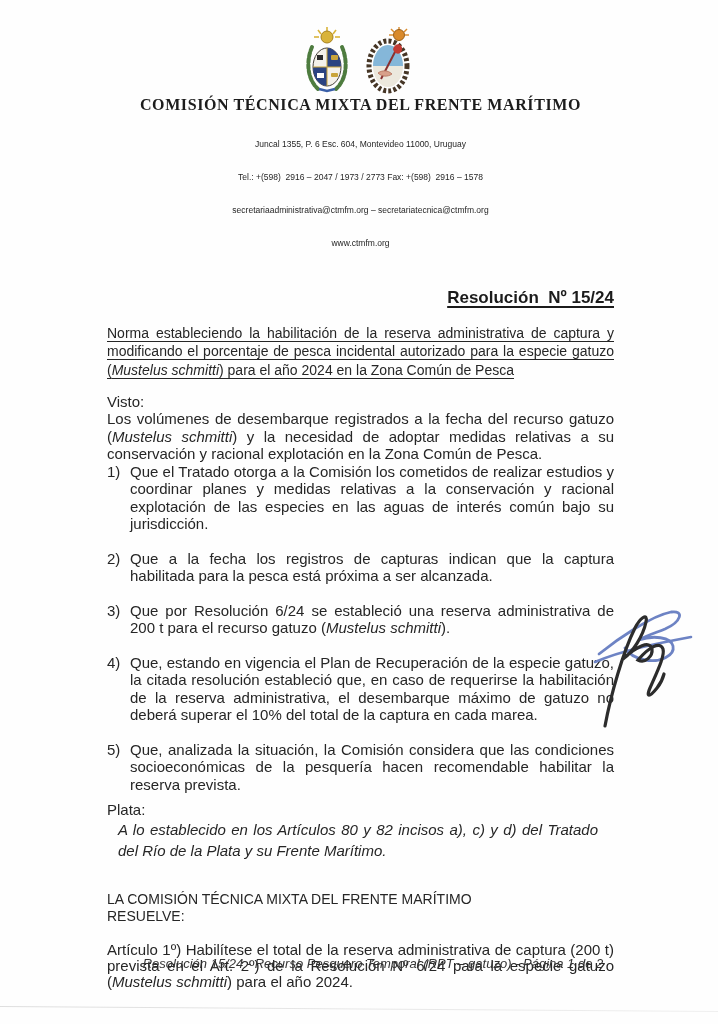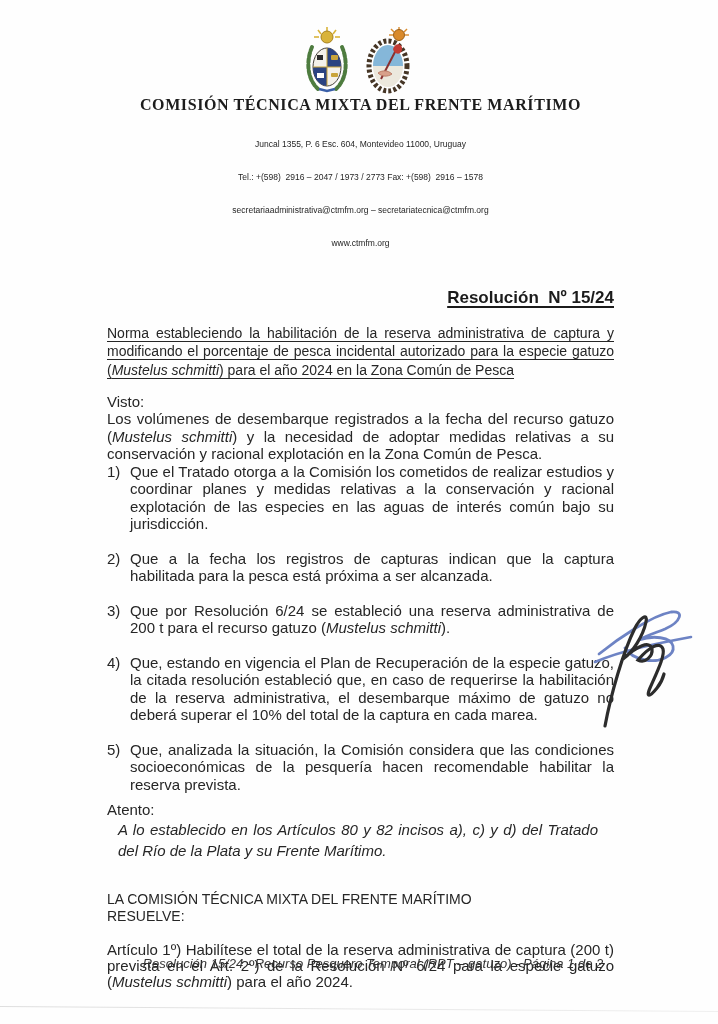--- a/index.html
+++ b/index.html
@@ -156,7 +156,7 @@
       </div>
     </div>
 
-    <div class="label label-atento">Atento:</div>
+    <div class="label label-atento">Plata:</div>
     <p class="atento-body">A lo establecido en los Artículos 80 y 82 incisos a), c) y d) del Tratado del Río de la Plata y su Frente Marítimo.</p>
 
     <div class="resuelve">

